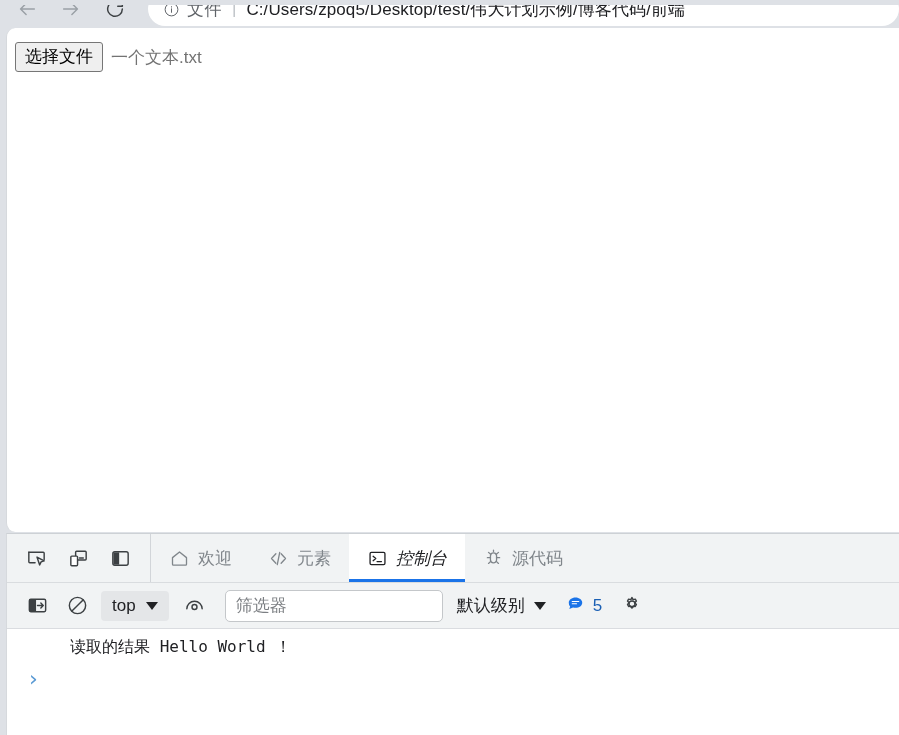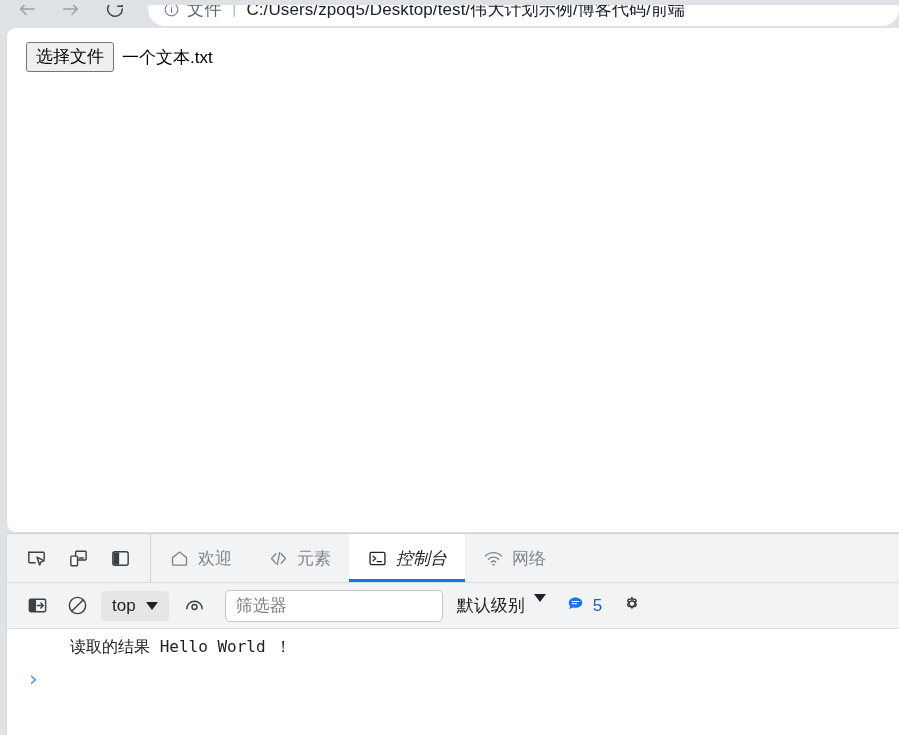--- a/index.html
+++ b/index.html
@@ -109,7 +109,7 @@
   }
 
   .page-content {
-    padding: 14px 19px;
+    padding: 14px 8px;
     display: flex;
   }
 

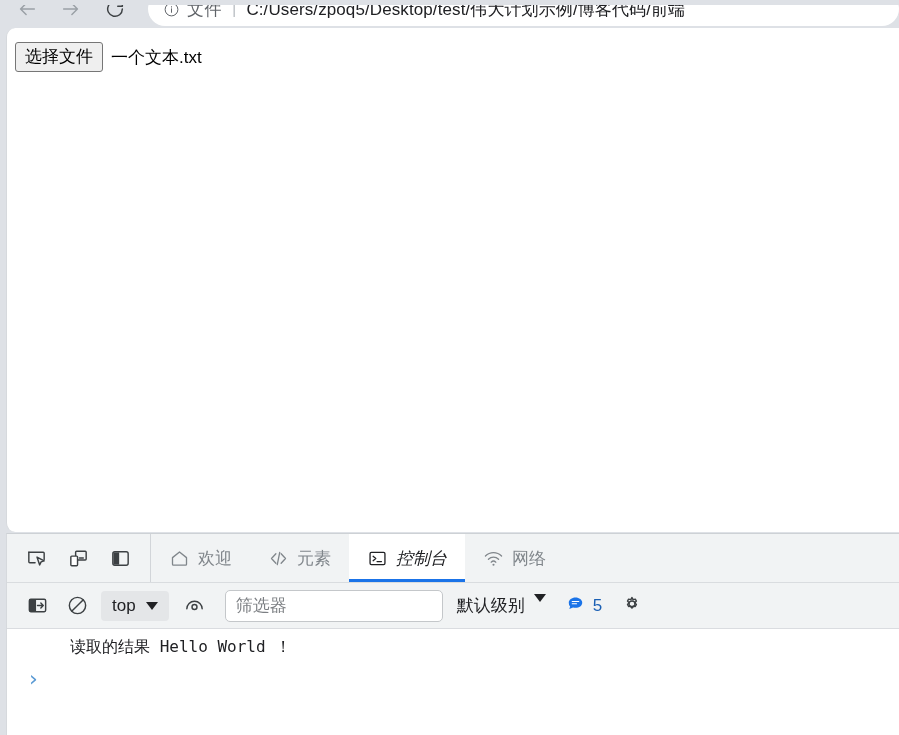--- a/index.html
+++ b/index.html
@@ -132,7 +132,7 @@
 
   .file-name {
     font-size: 17px;
-    color: #000000;
+    color: #737373;
     margin-left: 8px;
     line-height: 1.25;
   }

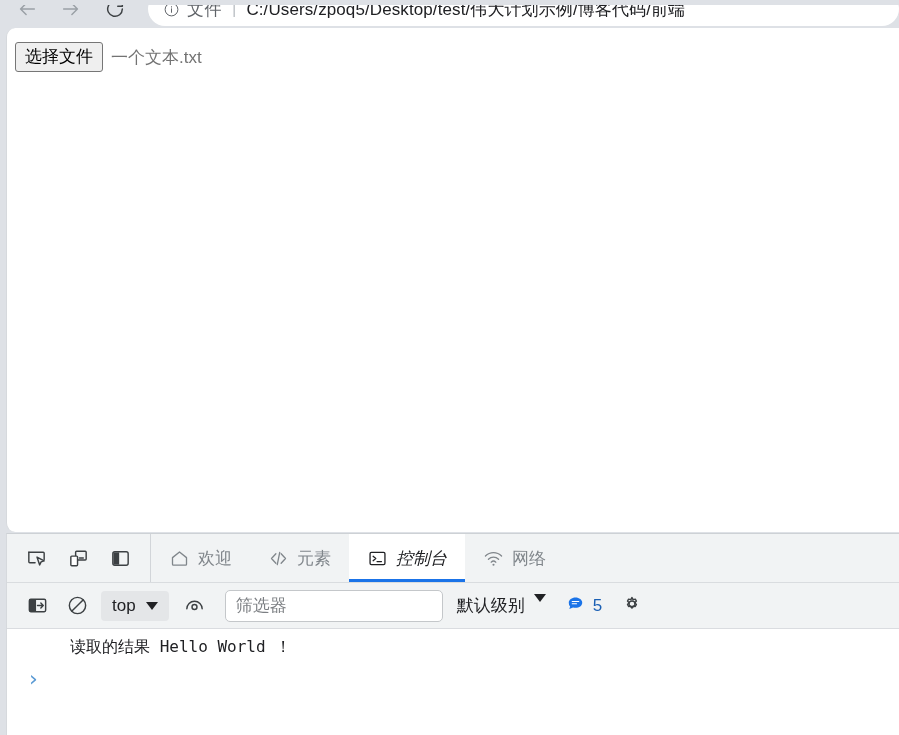--- a/index.html
+++ b/index.html
@@ -435,6 +435,15 @@
           <span>控制台</span>
         </div>
 
+        <div class="dt-tab">
+          <span class="ti">
+            <svg width="21" height="21" viewBox="0 0 24 24">
+              <path d="M8.5 9a3.5 3.5 0 0 1 7 0v4.5a3.5 3.5 0 0 1-7 0z" stroke-linejoin="round"></path>
+              <path d="M8.5 11H5M15.5 11H19M8.8 7.2L6.3 5M15.2 7.2L17.7 5M8.8 15.3L6.3 17.6M15.2 15.3l2.5 2.3M12 4V2.6" stroke-linecap="round"></path>
+            </svg>
+          </span>
+          <span>源代码</span>
+        </div>
 
         <div class="dt-tab">
           <span class="ti">

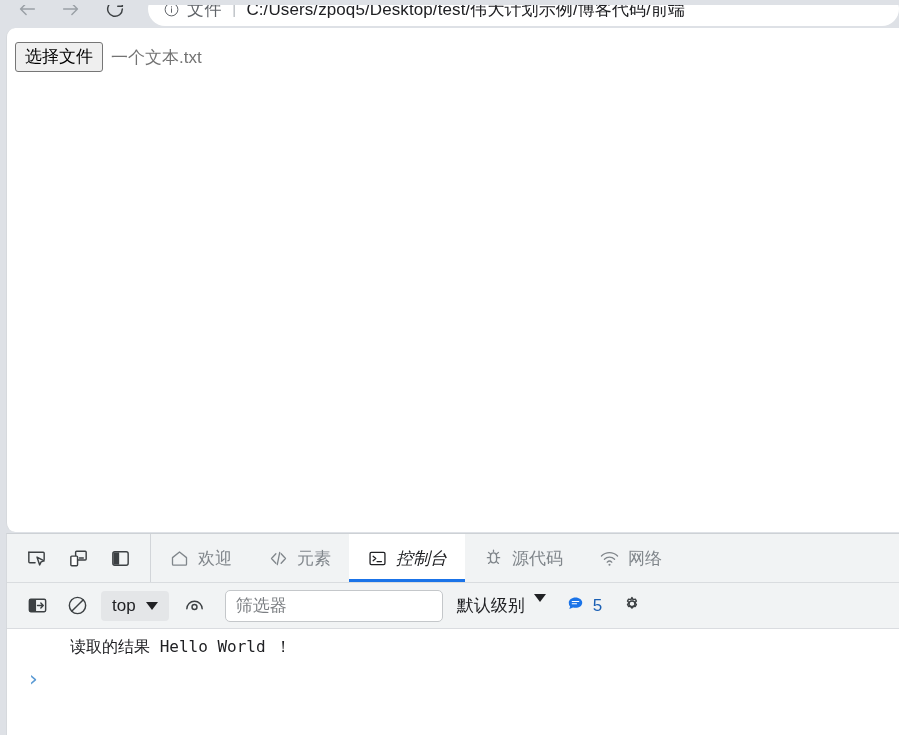--- a/index.html
+++ b/index.html
@@ -445,17 +445,6 @@
           <span>源代码</span>
         </div>
 
-        <div class="dt-tab">
-          <span class="ti">
-            <svg width="21" height="21" viewBox="0 0 24 24">
-              <path d="M2.8 9.2a13 13 0 0 1 18.4 0" stroke-linecap="round"></path>
-              <path d="M6.2 12.8a8.2 8.2 0 0 1 11.6 0" stroke-linecap="round"></path>
-              <path d="M9.4 16.2a3.7 3.7 0 0 1 5.2 0" stroke-linecap="round"></path>
-              <circle cx="12" cy="19.2" r="1.2" fill="#80868b" stroke="none"></circle>
-            </svg>
-          </span>
-          <span>网络</span>
-        </div>
 
 
       </div>

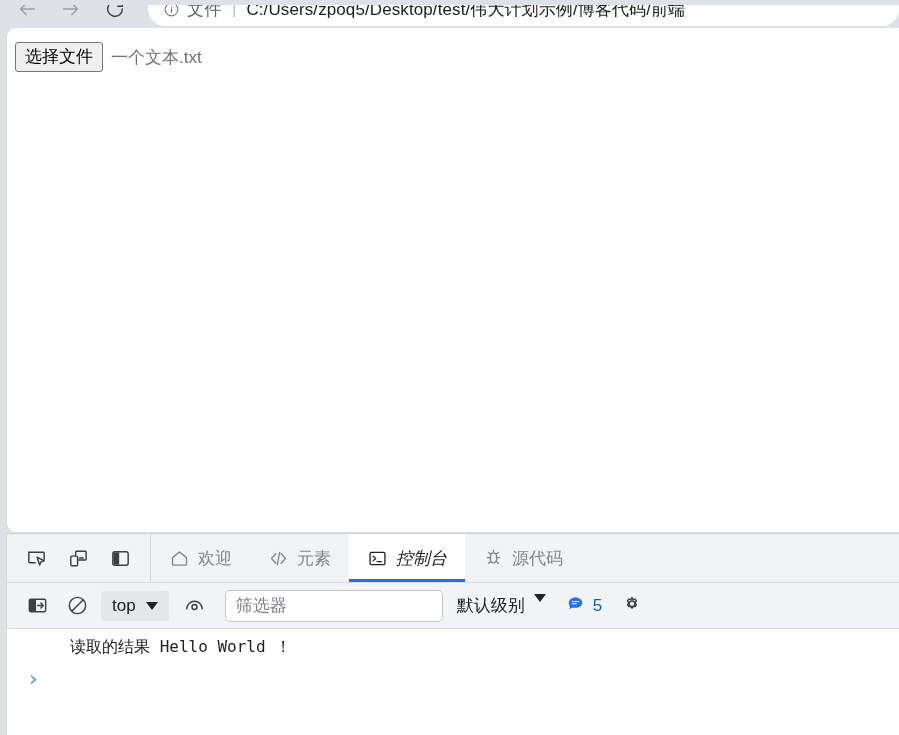--- a/index.html
+++ b/index.html
@@ -269,6 +269,7 @@
 
   .ct-levels {
     display: flex;
+    align-items: center;
     gap: 9px;
     font-size: 17px;
     color: #202124;

